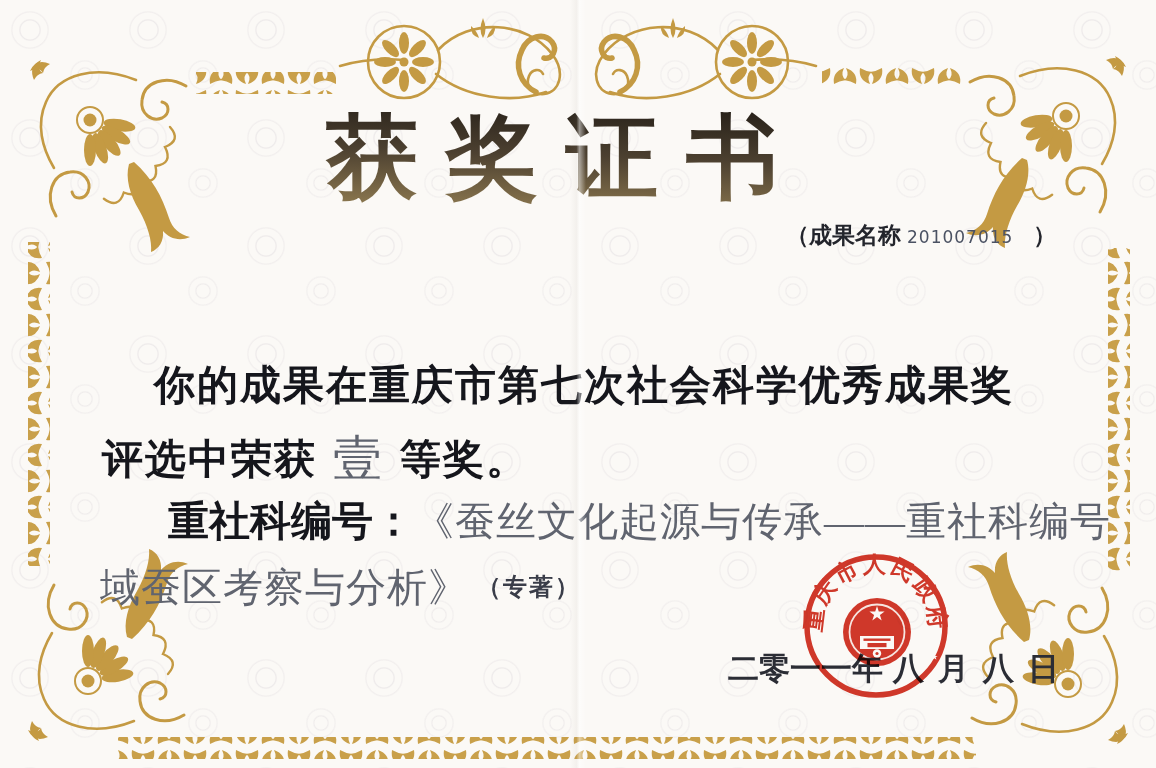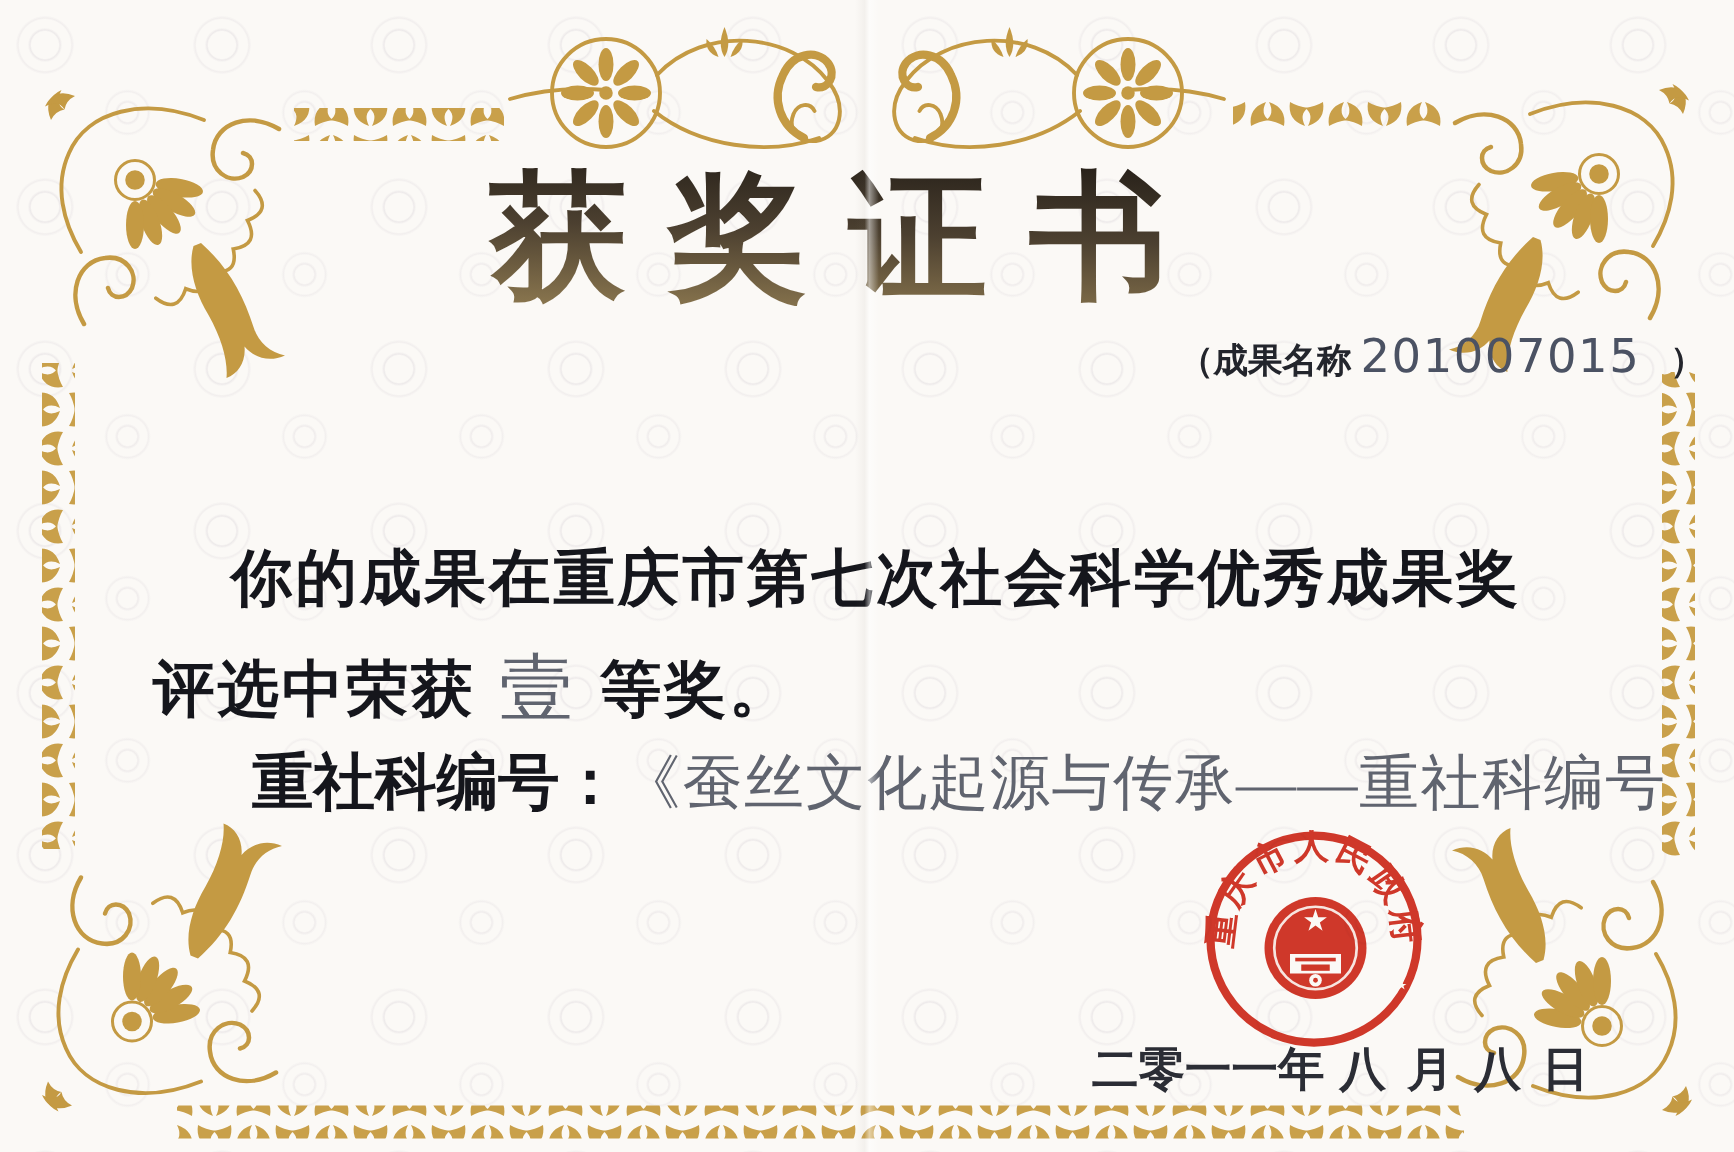--- a/index.html
+++ b/index.html
@@ -35,7 +35,7 @@
   .serial{left:786px;top:220px;font-size:23px;color:#23252c;font-weight:700;}
   .serial .num{
     font-family:"DejaVu Sans","Liberation Sans",sans-serif;
-    font-size:31px;color:#4b5263;font-weight:400;letter-spacing:1px;margin:0 6px;
+    font-size:17px;color:#4b5263;font-weight:400;letter-spacing:1px;margin:0 6px;
   }
   .serial .suf{margin-left:14px;}
   .salutation{left:112px;top:292px;font-size:42px;line-height:1.1;}

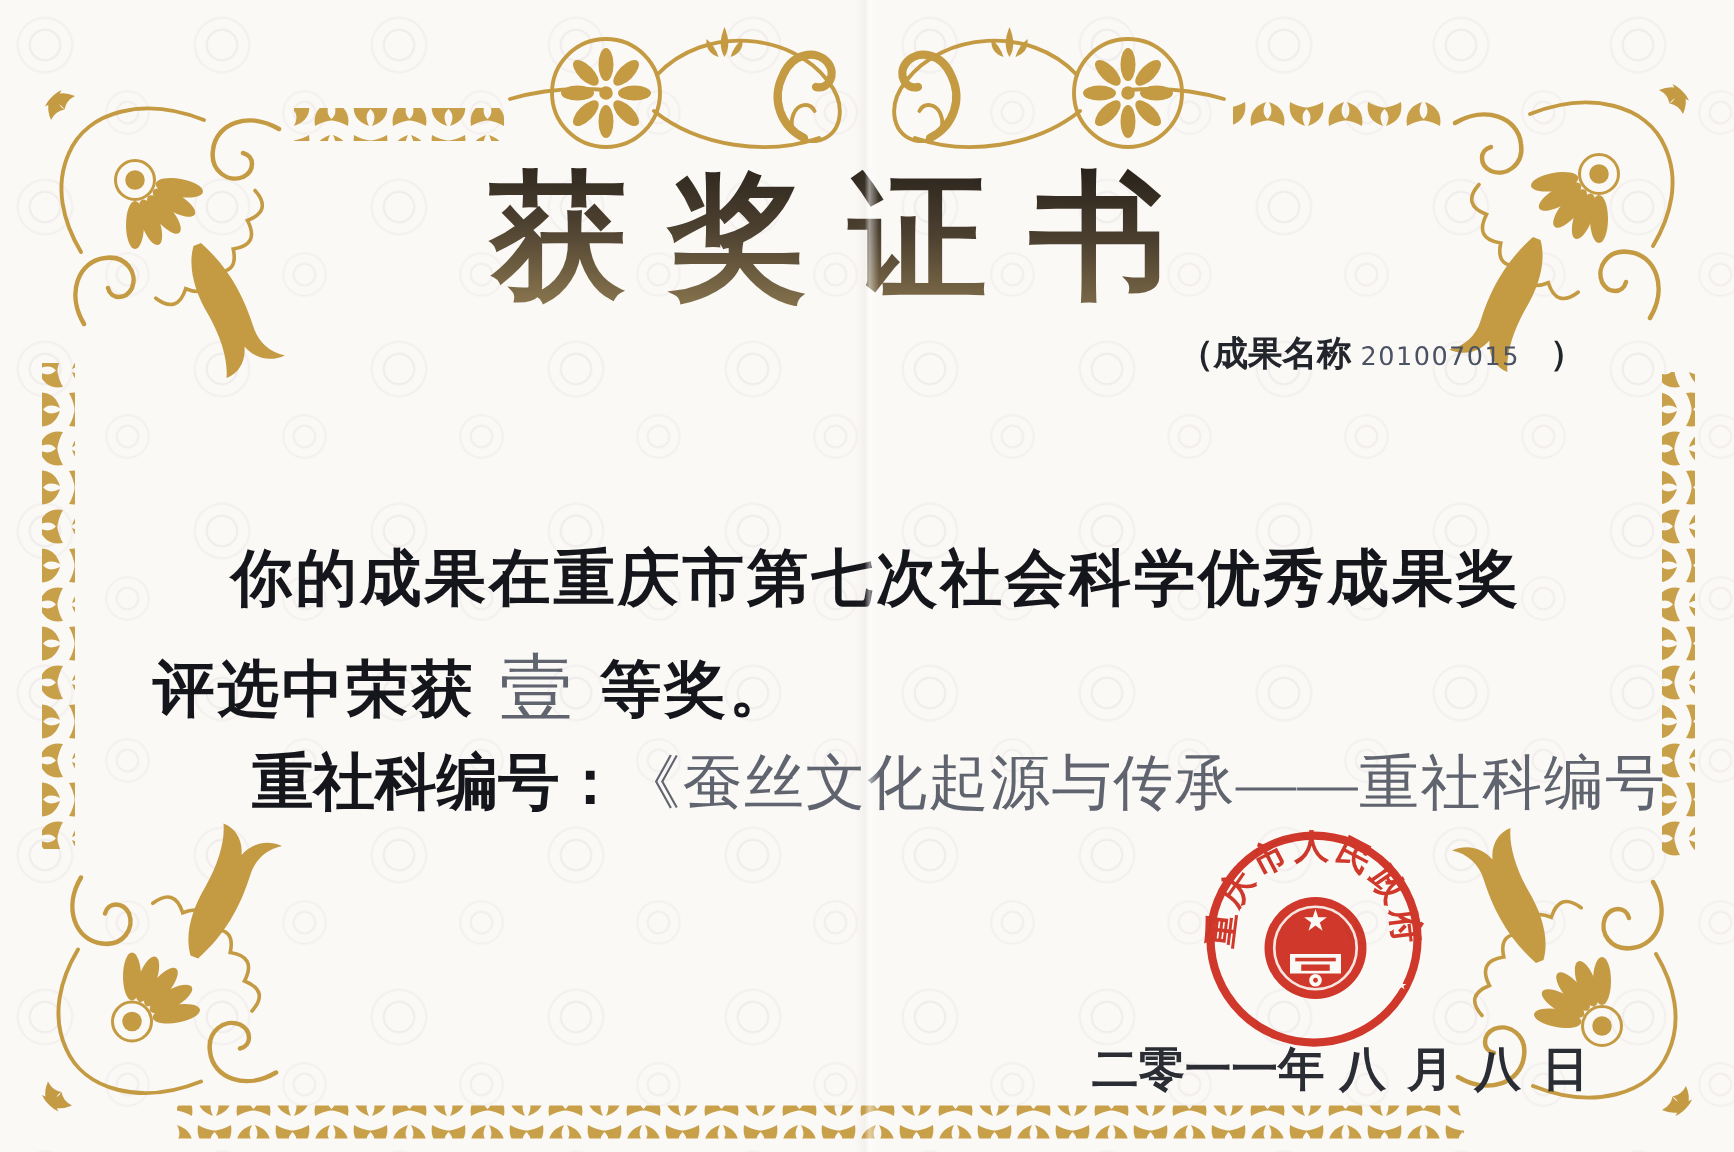--- a/index.html
+++ b/index.html
@@ -165,6 +165,7 @@
 
   <div class="abs line3"><span class="ink">重社科编号：</span><span class="hand worktitle">《蚕丝文化起源与传承——重社科编号</span></div>
 
+  <div class="abs line4"><span class="hand worktitle">域蚕区考察与分析》</span><span class="worktype">（专著）</span></div>
 
   <div class="abs date"><span>二零一一年</span><span class="md">八月八日</span></div>
 

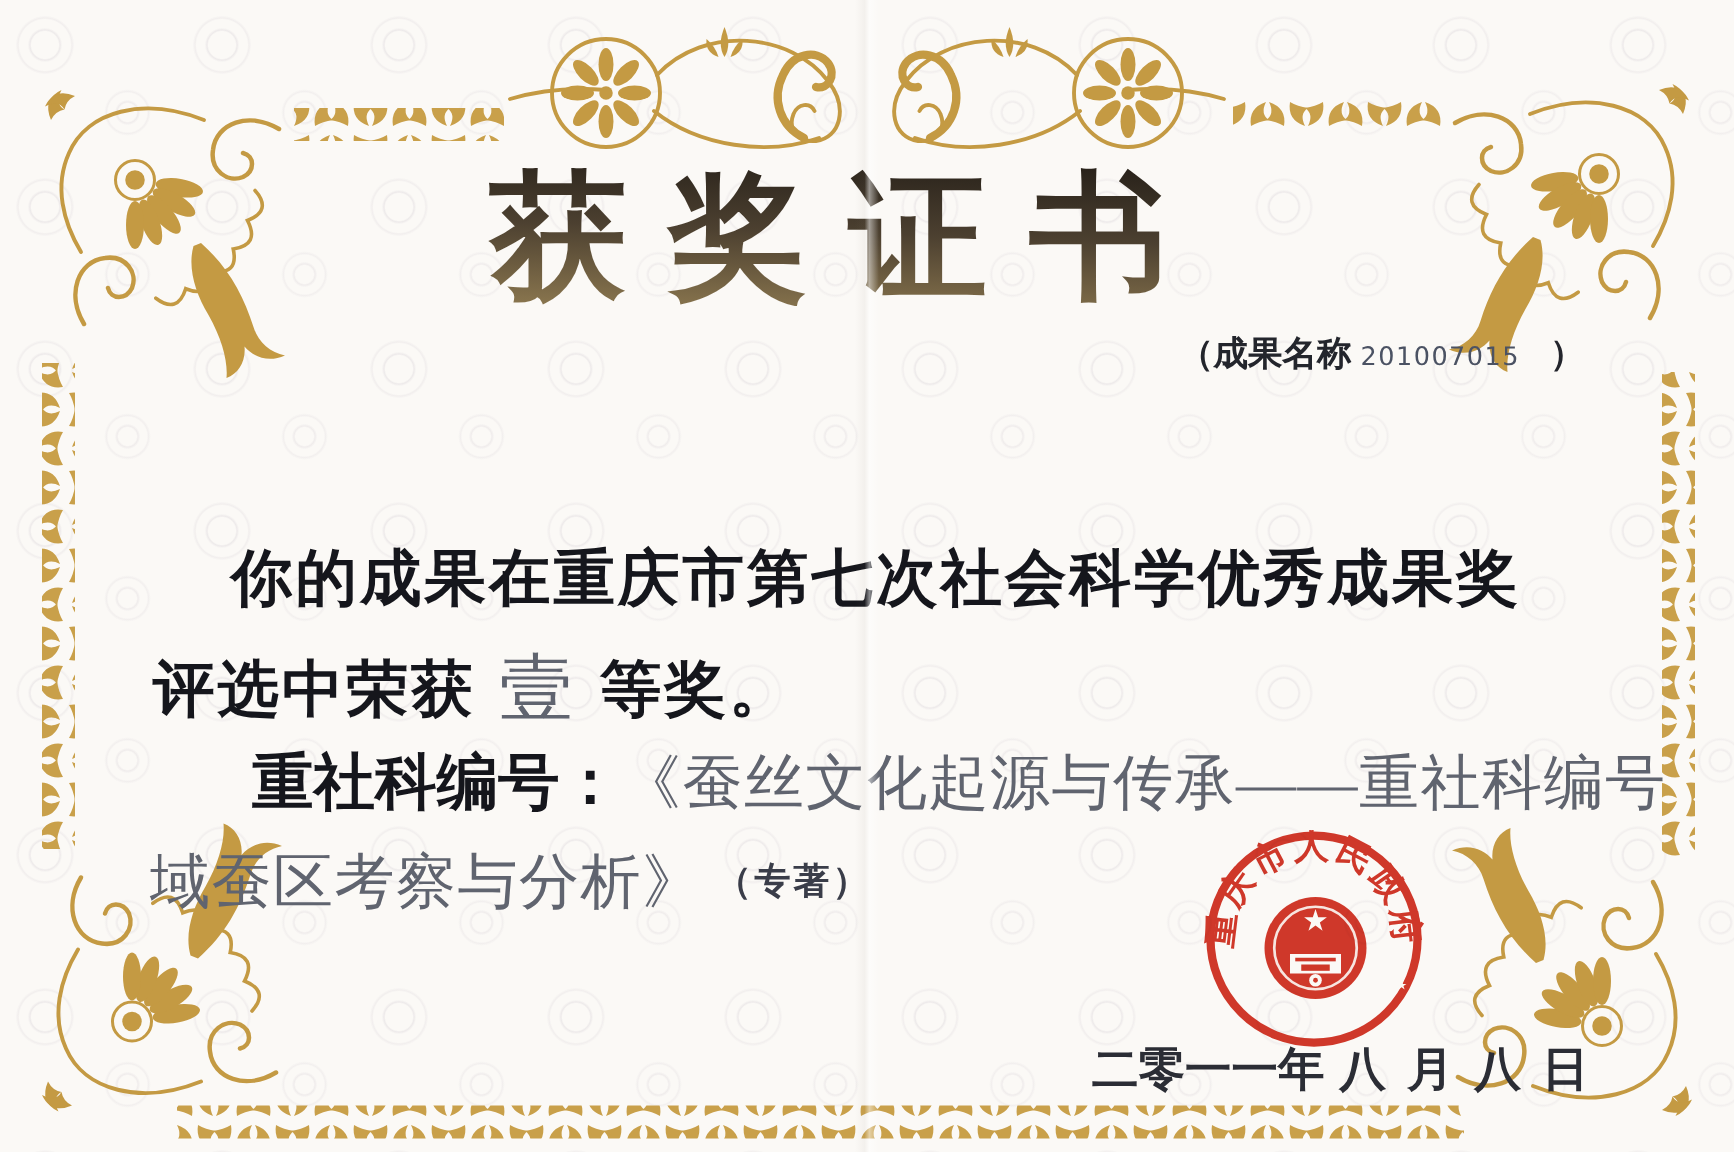--- a/index.html
+++ b/index.html
@@ -49,7 +49,7 @@
   .worktitle{font-size:40px;letter-spacing:1px;}
   .line4{left:100px;top:560px;font-size:40px;letter-spacing:1px;}
   .worktype{font-size:24px;color:#3a3d49;font-weight:600;margin-left:8px;vertical-align:6px;letter-spacing:2px;}
-  .date{left:728px;top:648px;font-size:31px;color:#2b2d35;font-weight:700;margin-top:44px;}
+  .date{left:728px;top:648px;font-size:31px;color:#2b2d35;font-weight:700;}
   .date .md{letter-spacing:14px;margin-left:10px;}
   .seal{
     position:absolute;left:776px;top:526px;width:200px;height:200px;

